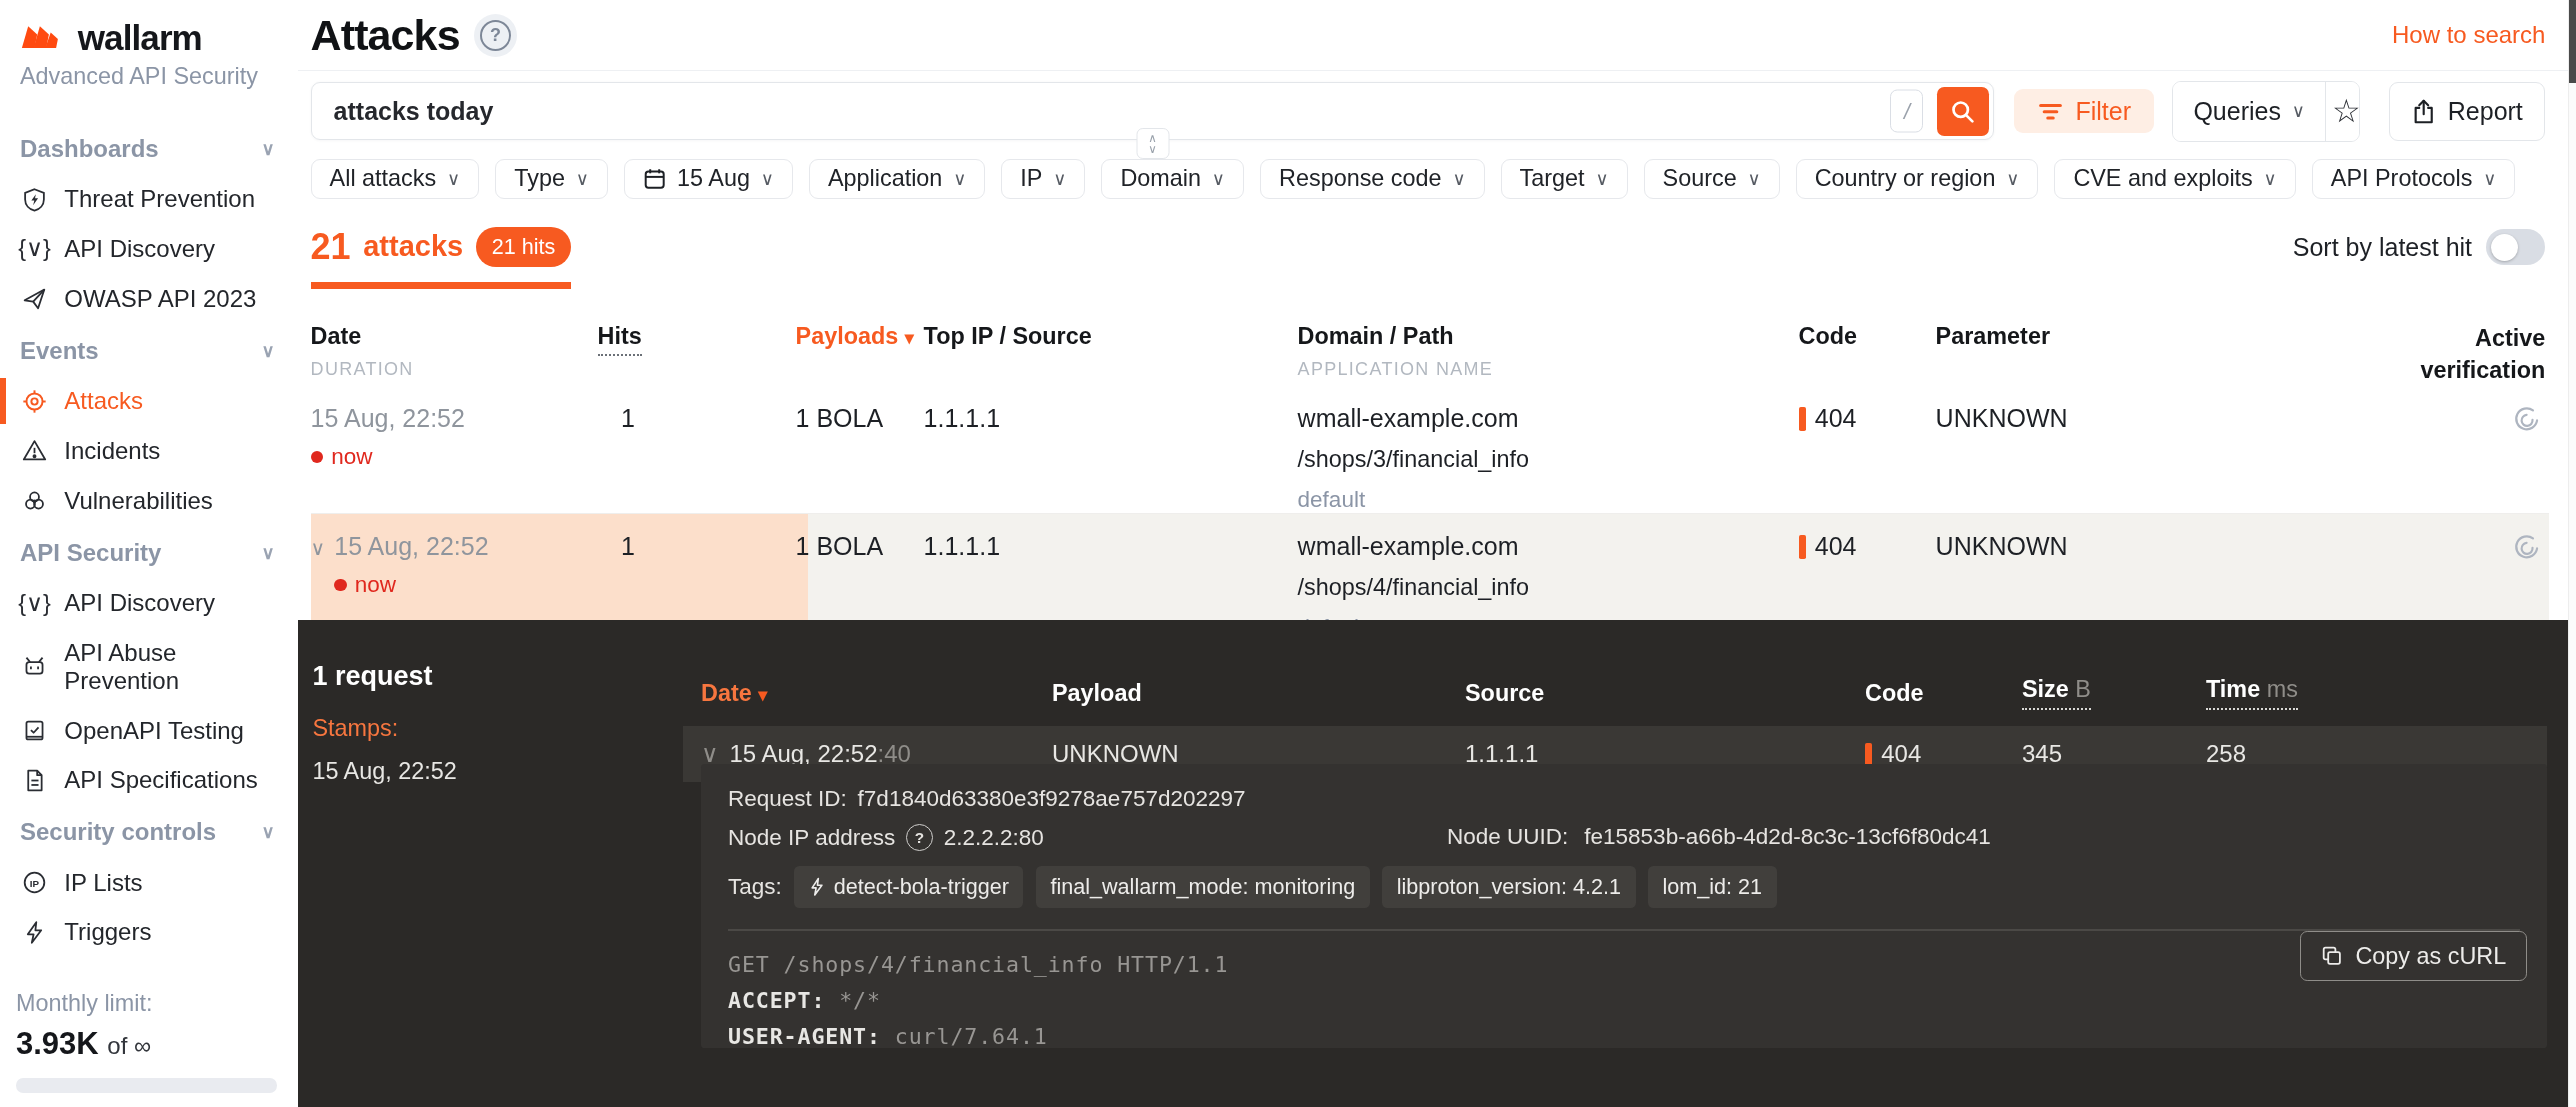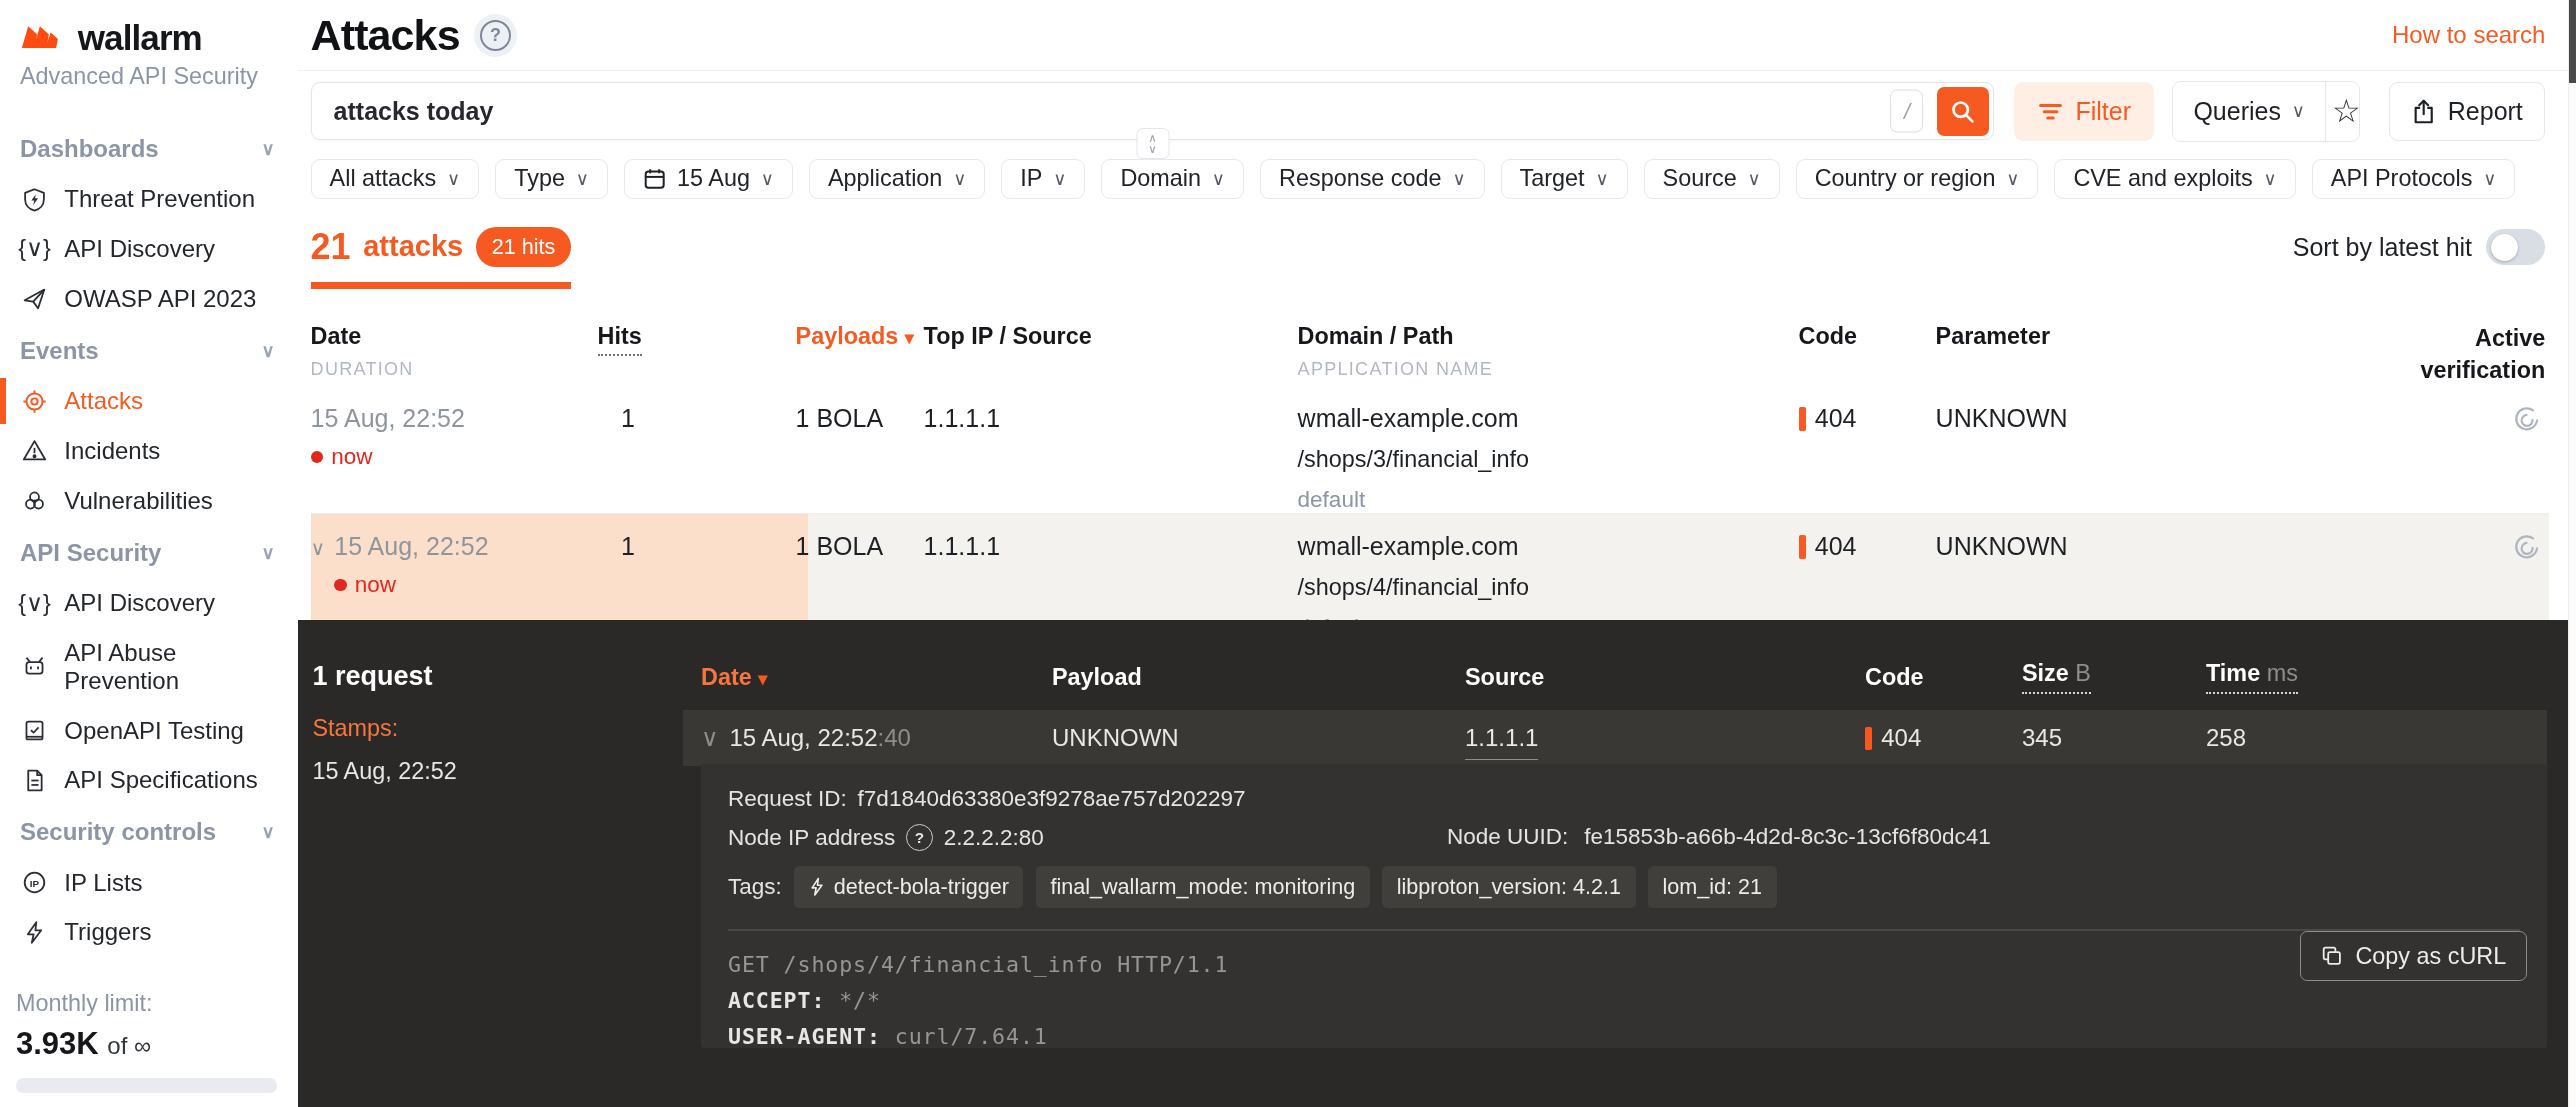--- a/index.html
+++ b/index.html
@@ -49,7 +49,7 @@
   .search-expand{position:absolute;left:50%;bottom:-20px;transform:translateX(-50%);width:31px;height:29px;background:#fff;
                  border:1.8px solid #e3e6ea;border-radius:6.3px;color:#98a0aa;font-size:11.7px;line-height:10.8px;
                  display:flex;flex-direction:column;align-items:center;justify-content:center;}
-  .btn-filter{height:59px;padding:0 23.4px;background:#feeee4;border:none;border-radius:9px;color:#f75a20;font-size:25px;
+  .btn-filter{height:44px;padding:0 23.4px;background:#feeee4;border:none;border-radius:9px;color:#f75a20;font-size:25px;
               display:flex;align-items:center;gap:12.6px;margin-left:20px;cursor:pointer;font-family:inherit;}
   .btn-group{display:flex;height:59px;border:1.8px solid #e3e6ea;border-radius:9px;overflow:hidden;margin-left:18px;background:#fff;}
   .btn-queries{padding:0 20px;display:flex;align-items:center;gap:10.8px;font-size:25px;color:#1d2025;background:#fff;border:none;font-family:inherit;cursor:pointer;}

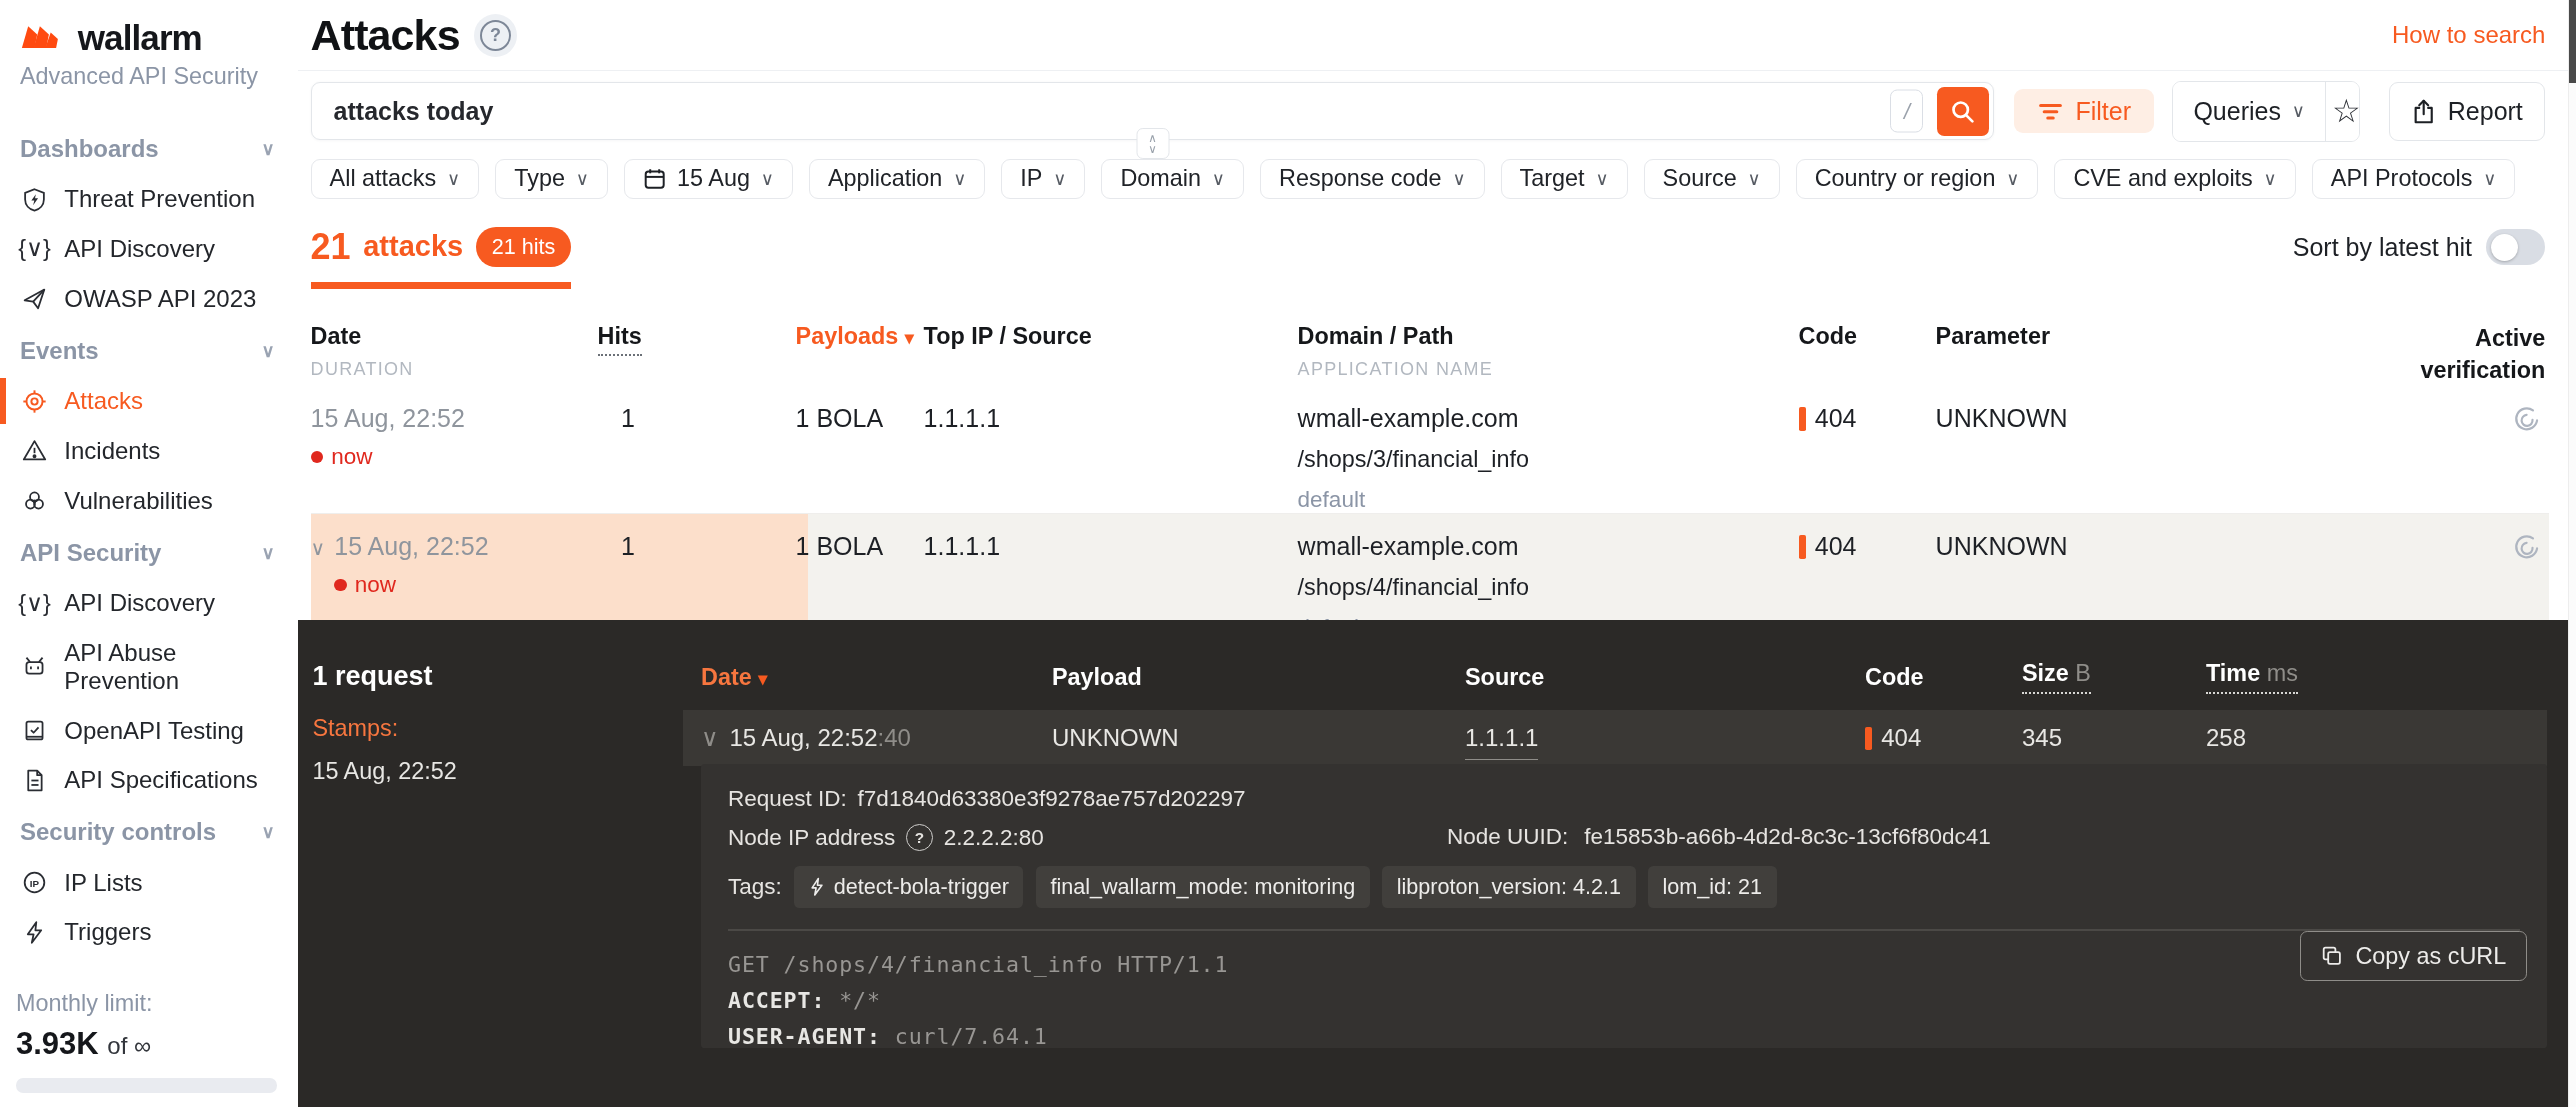--- a/index.html
+++ b/index.html
@@ -106,7 +106,7 @@
   .d-count{font-size:27px;font-weight:700;color:#fff;}
   .d-stamps{font-size:23.4px;color:#f7763f;margin-top:23.4px;}
   .d-stamp{font-size:23.4px;color:#e8e7e4;margin-top:16px;}
-  .d-table{position:absolute;left:403px;right:21.6px;top:40px;}
+  .d-table{position:absolute;left:403px;right:21.6px;top:56px;}
   .d-grid{display:grid;grid-template-columns:351px 413px 400px 157px 184px 1fr;align-items:center;}
   .dth{font-size:23.4px;font-weight:700;color:#fff;}
   .dth .unit{color:#8f8d89;font-weight:400;}

